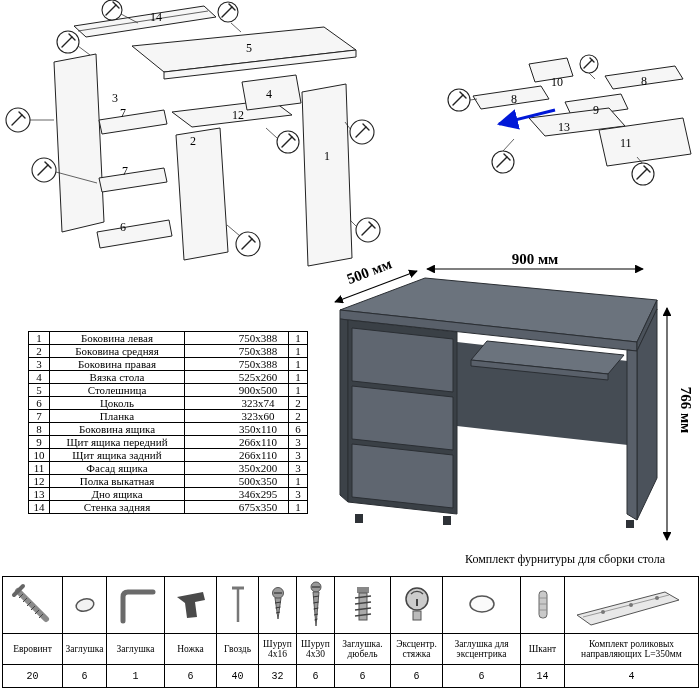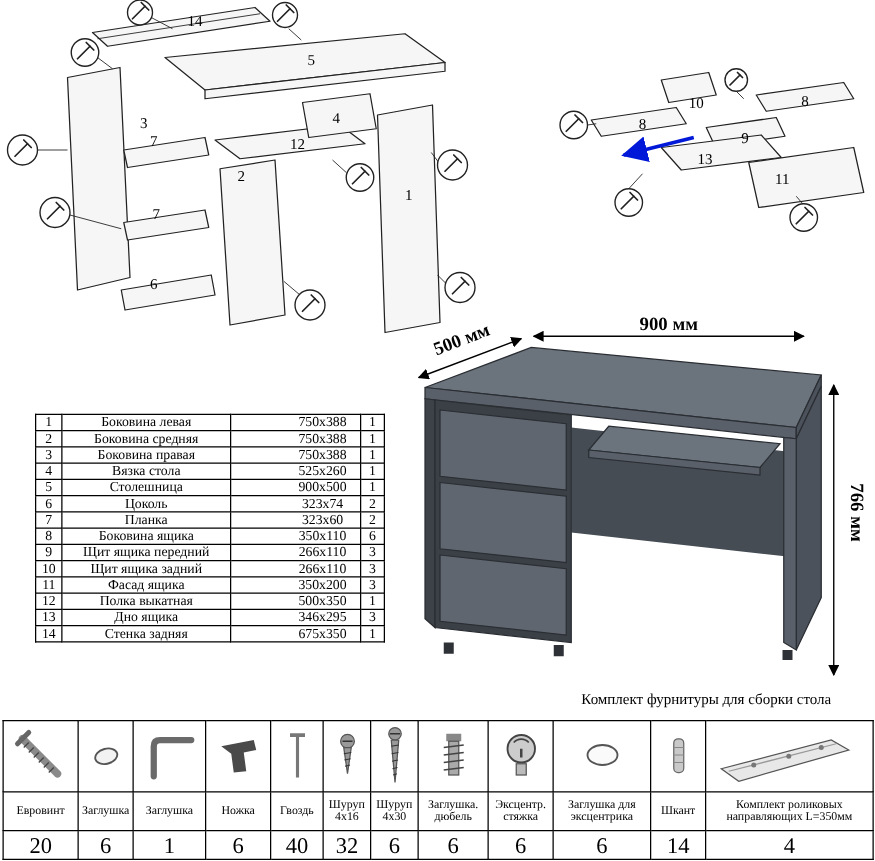--- a/index.html
+++ b/index.html
@@ -40,7 +40,7 @@
                  overflow:hidden; padding:0; }
   tr.hw-icons td  { height:56px; }
   tr.hw-labels td { height:28px; font-size:9.5px; line-height:1.1; padding:1px; }
-  tr.hw-qty td    { height:22px; font-size:18px; }
+  tr.hw-qty td    { height:22px; font-size:10px;font-family:Liberation Mono, monospace; }
   .hwicon { display:block; margin:0 auto; }
 </style>
 </head>

